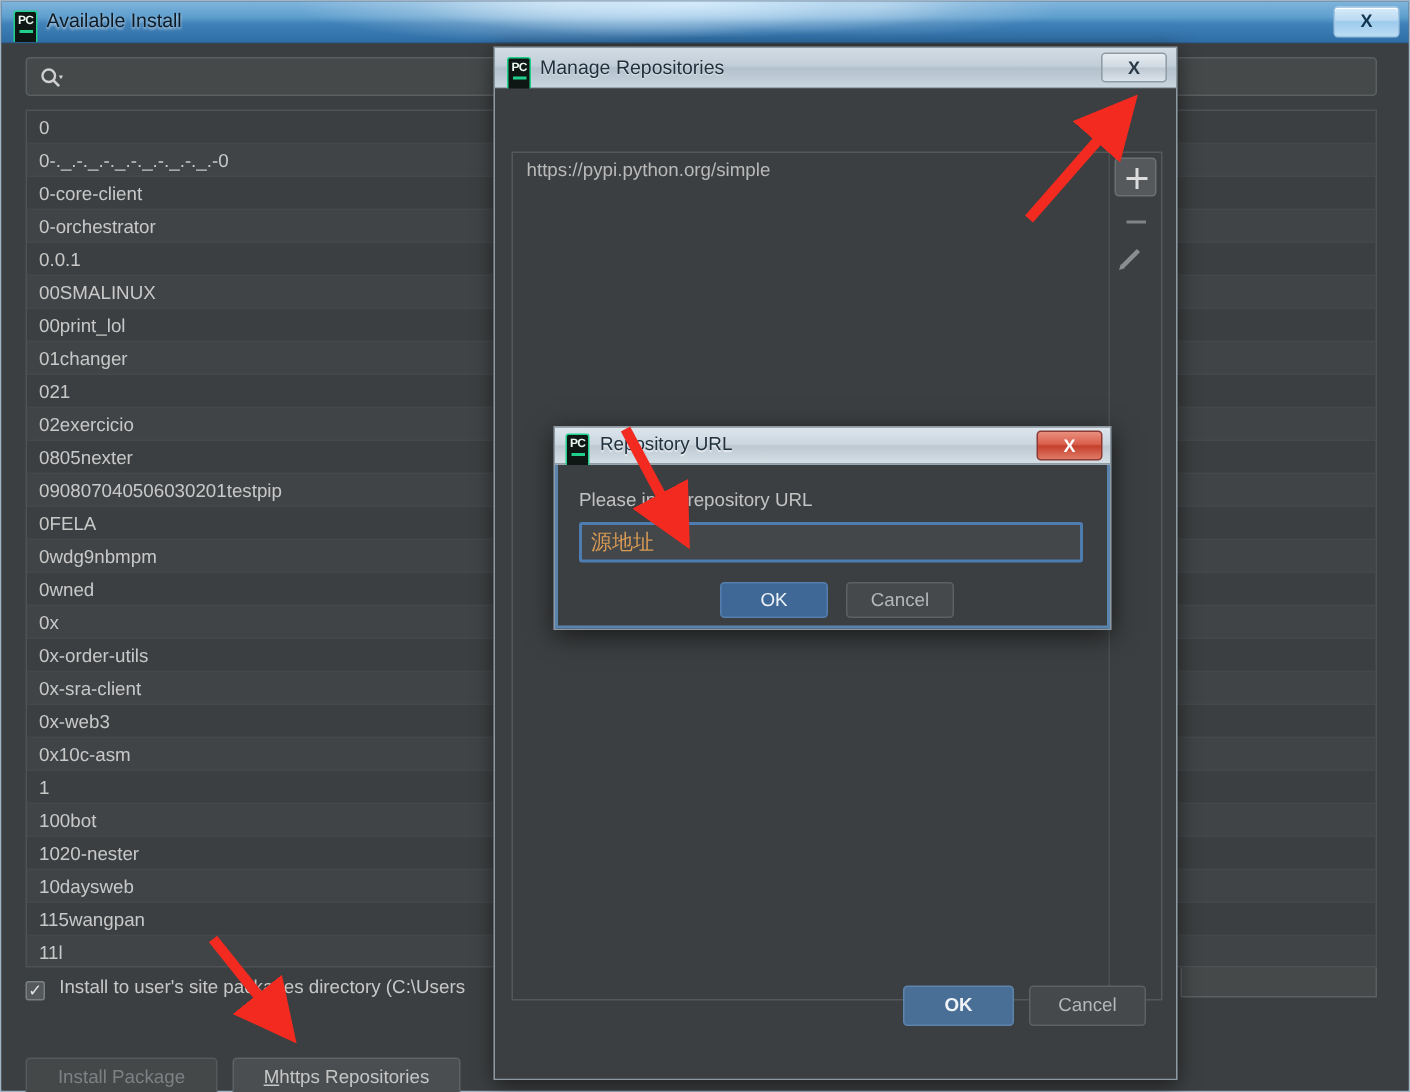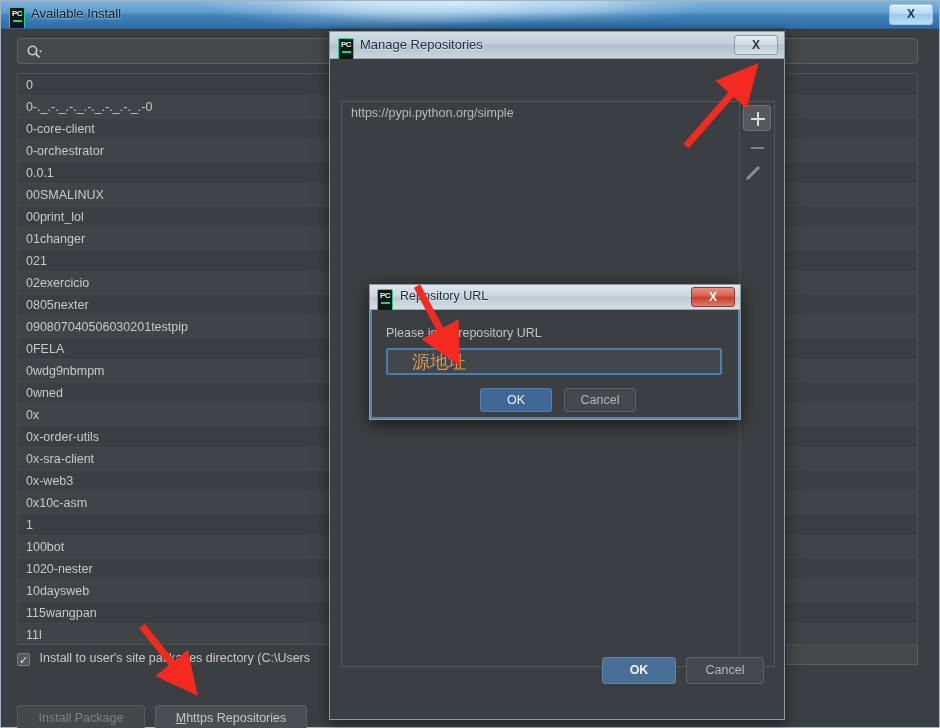--- a/index.html
+++ b/index.html
@@ -185,7 +185,7 @@
   }
   .url-input input{
     width:100%;height:100%;background:transparent;border:0;outline:none;
-    color:#d99a53;font-size:18px;padding-left:24px;box-sizing:border-box;
+    color:#d99a53;font-size:14px;padding-left:6px;box-sizing:border-box;
     font-family:"Liberation Sans", sans-serif;
   }
   .url-ok{

